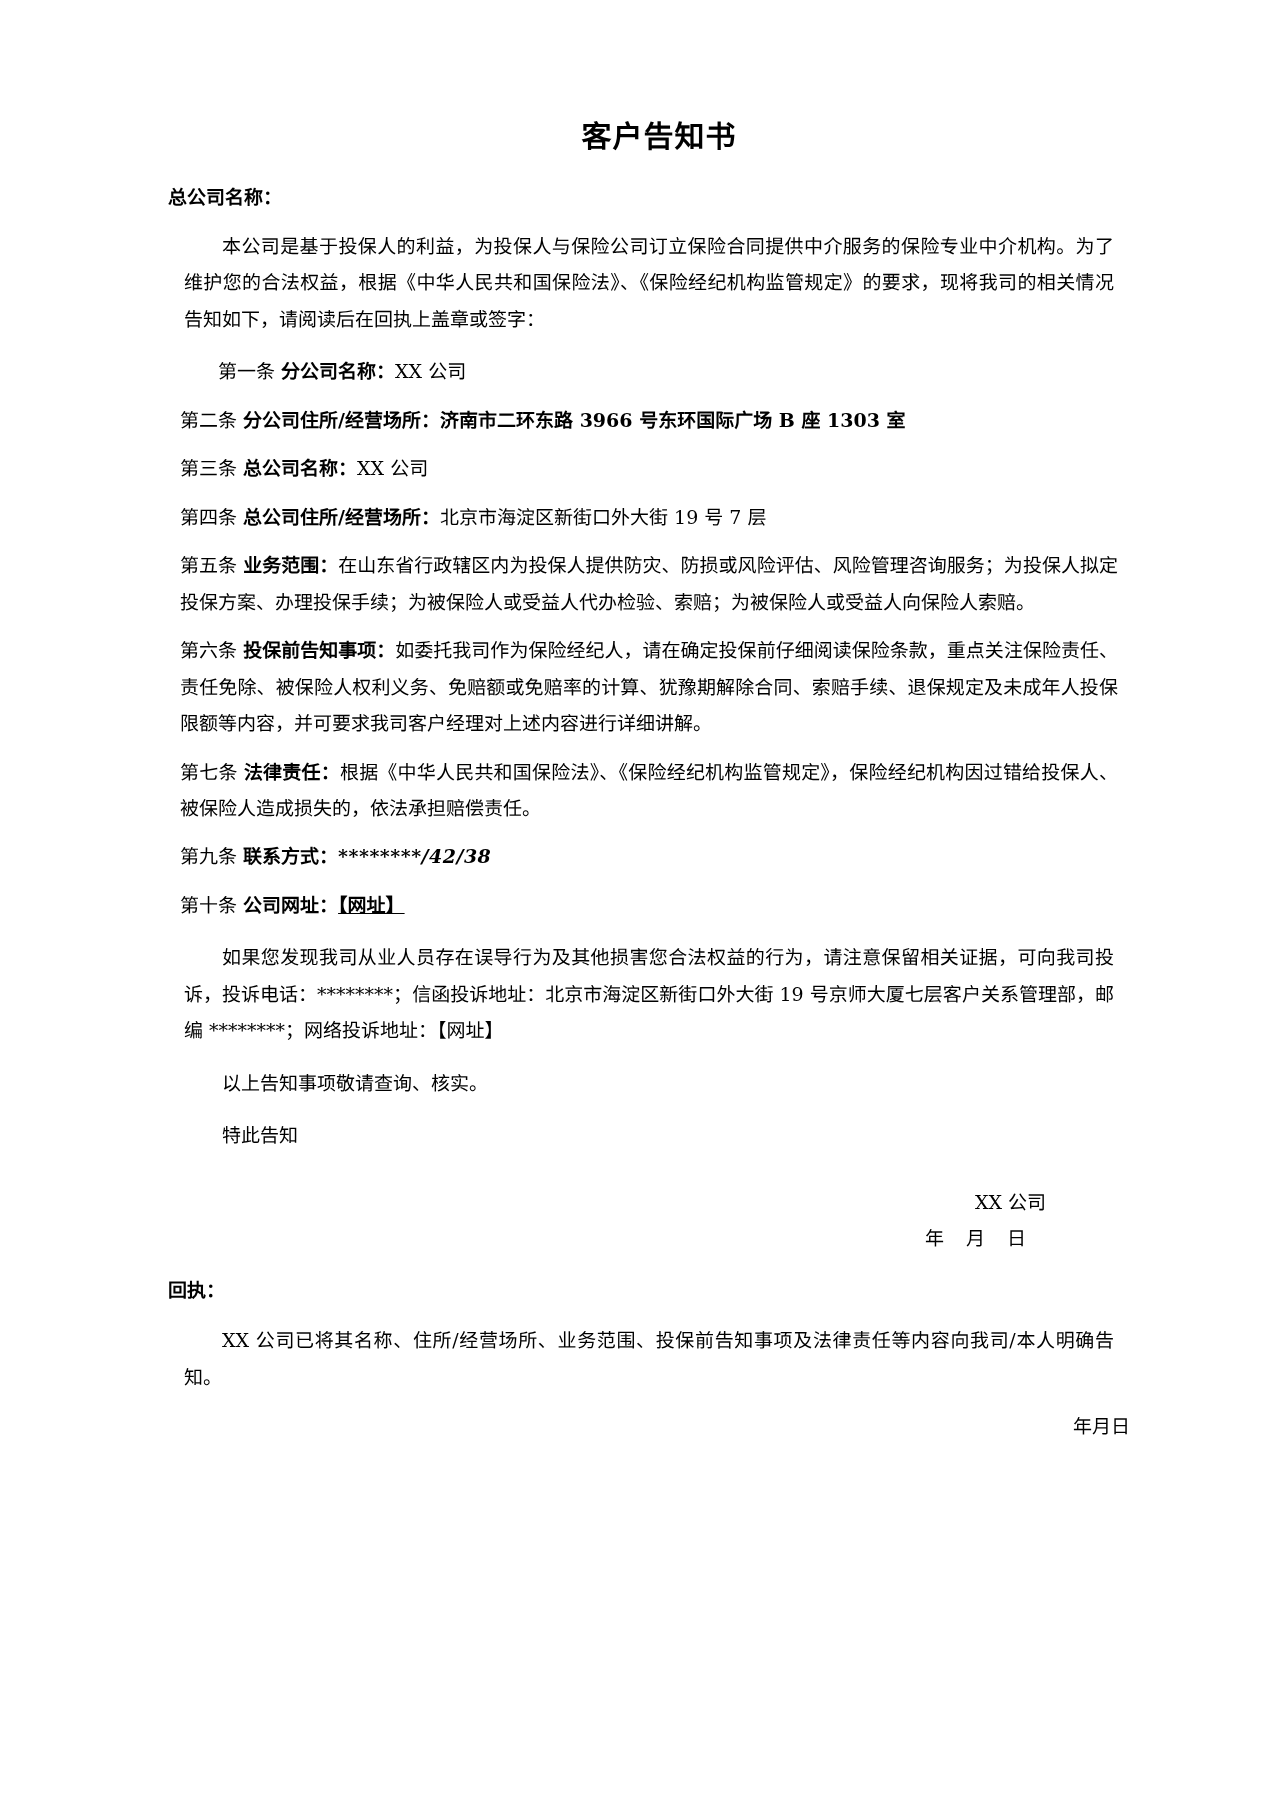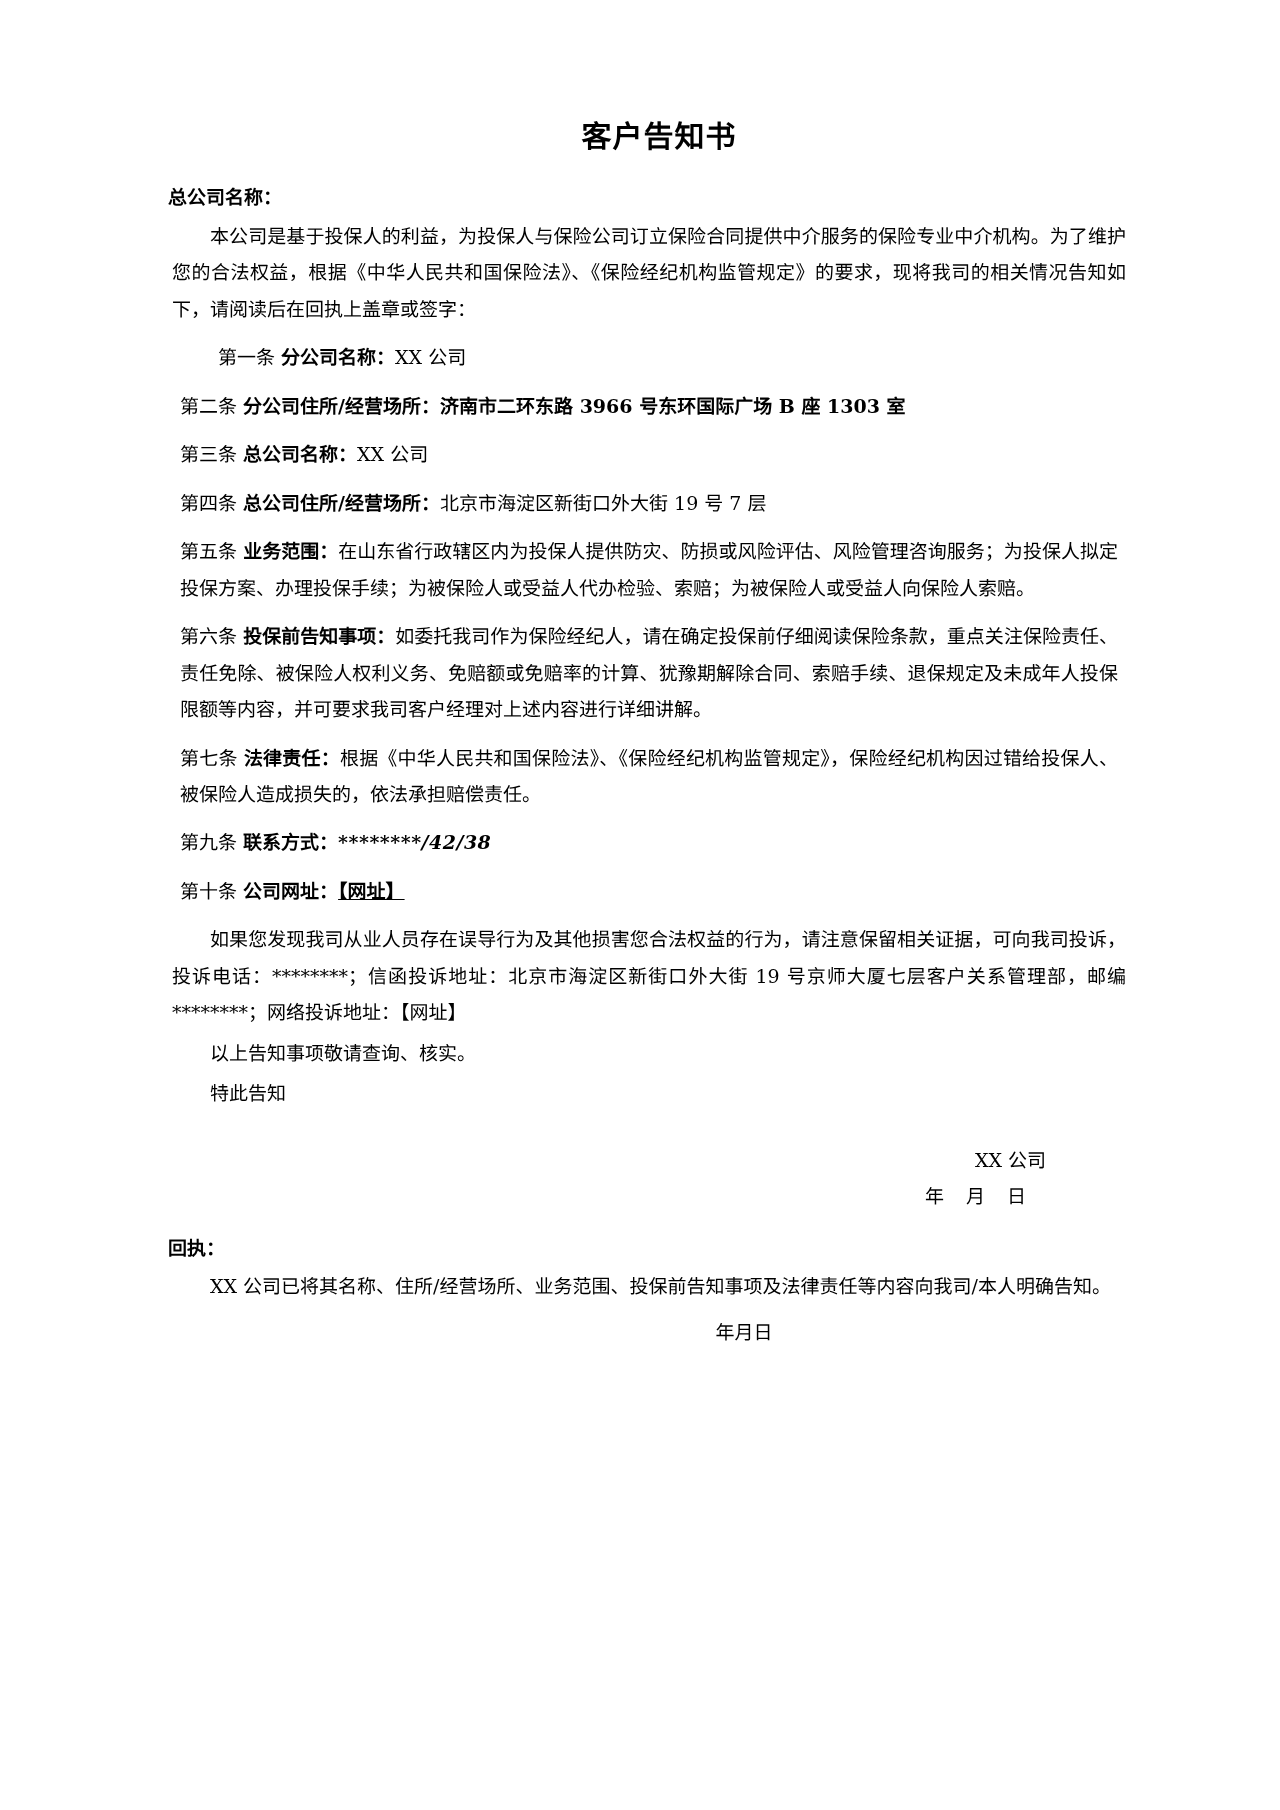--- a/index.html
+++ b/index.html
@@ -40,7 +40,7 @@
   p.body-para {
     font-size: 19px;
     line-height: 1.92;
-    margin: 4px;
+    margin: 16px;
     text-align: justify;
     text-justify: inter-ideograph;
   }

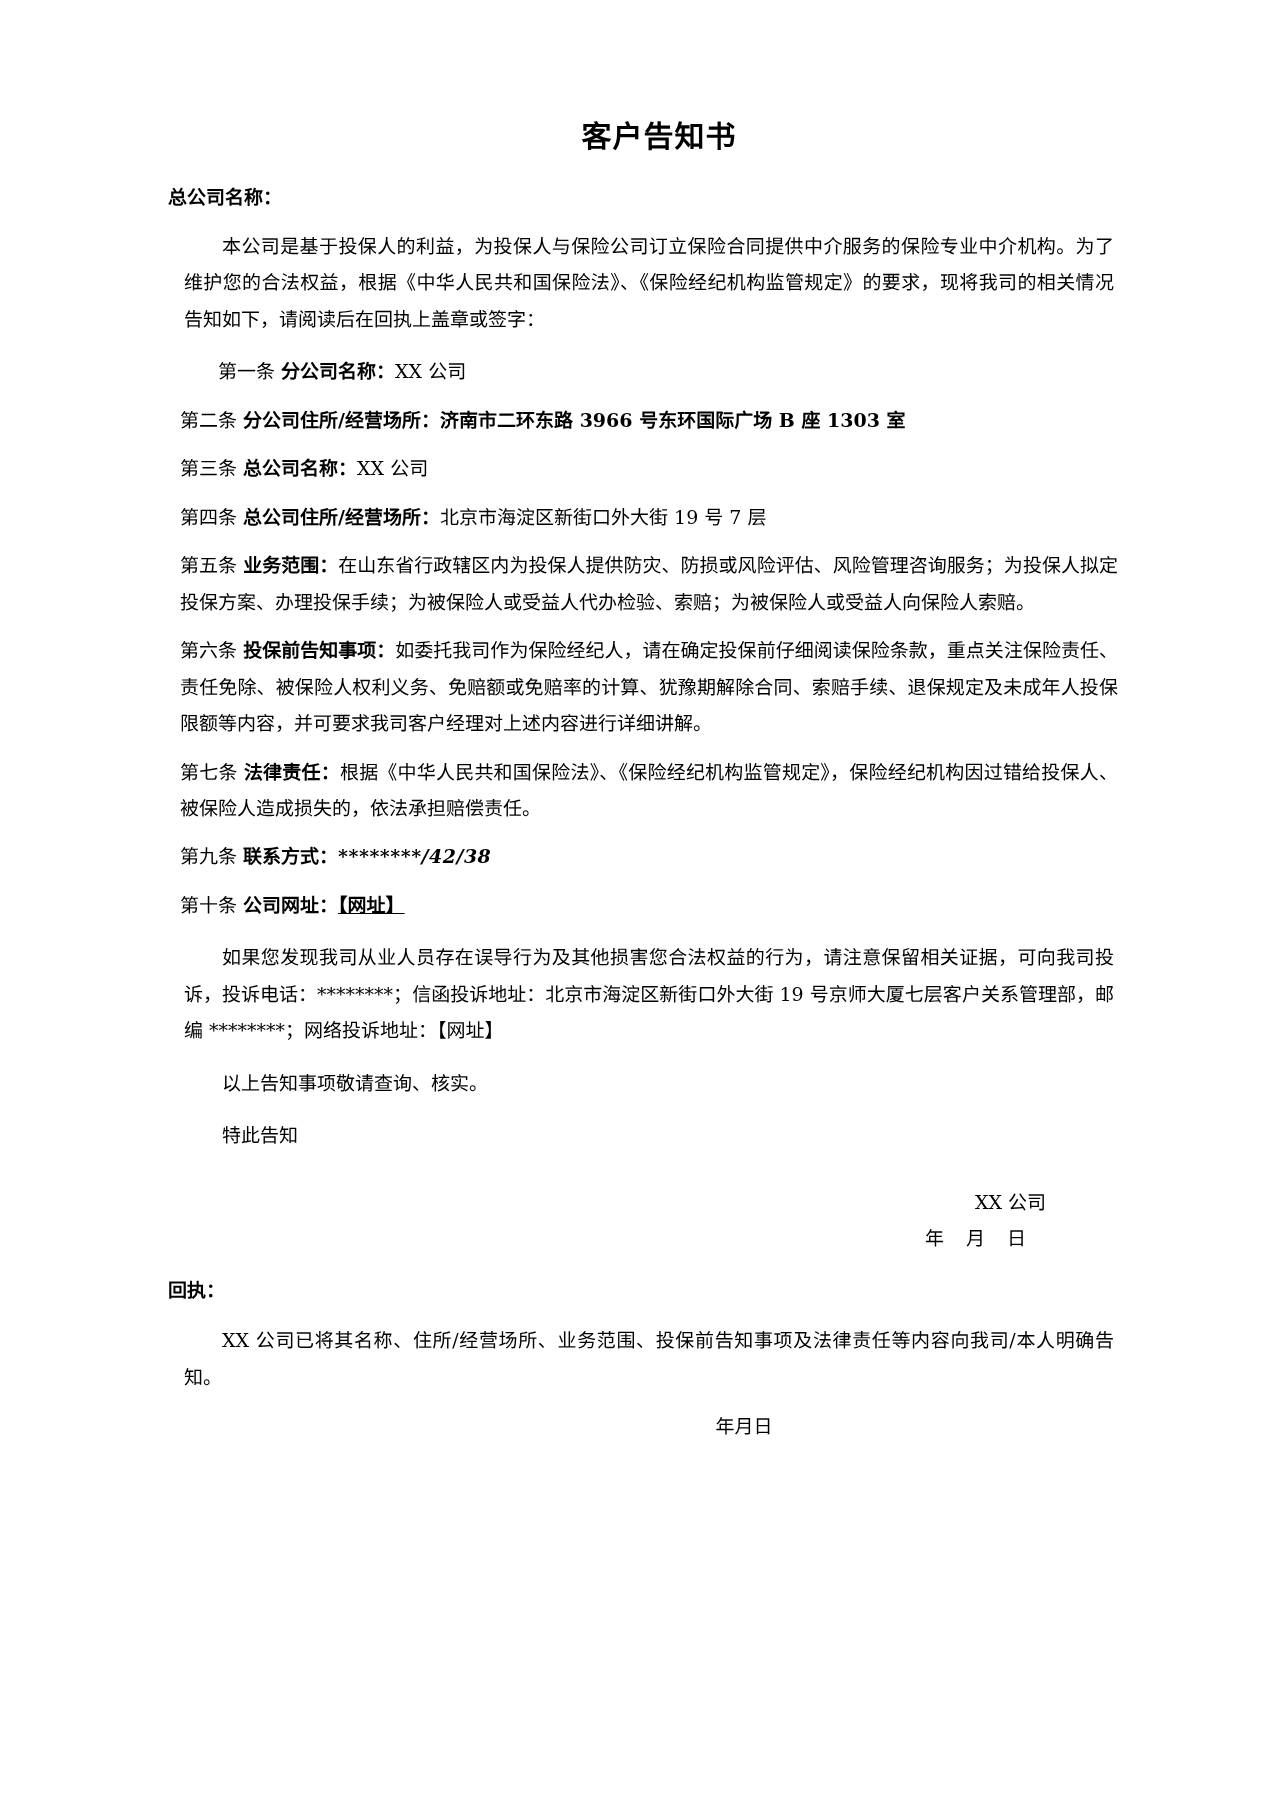--- a/index.html
+++ b/index.html
@@ -123,7 +123,7 @@
   .date-row {
     margin-top: 12px;
     font-size: 19px;
-    text-align: center;
+    text-align: right;
     padding-left: 190px;
     white-space: nowrap;
   }

